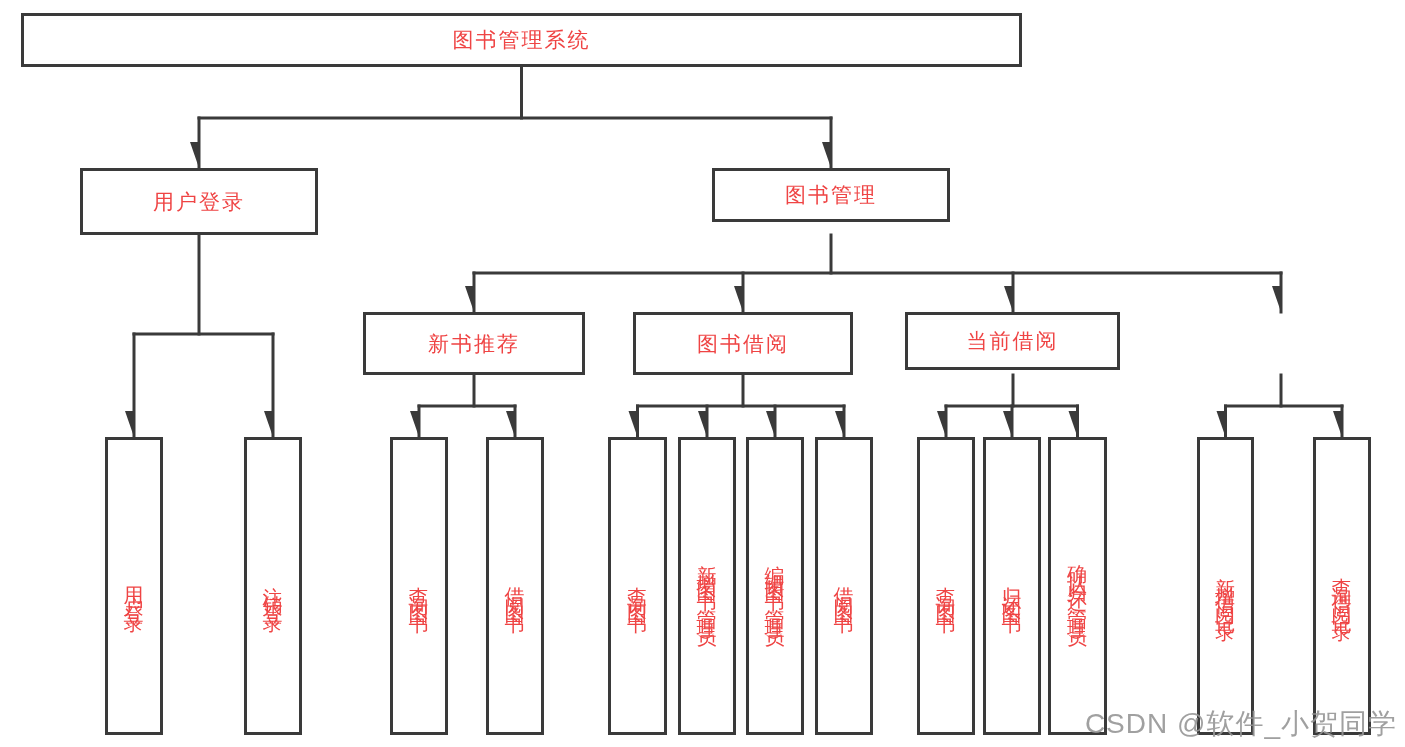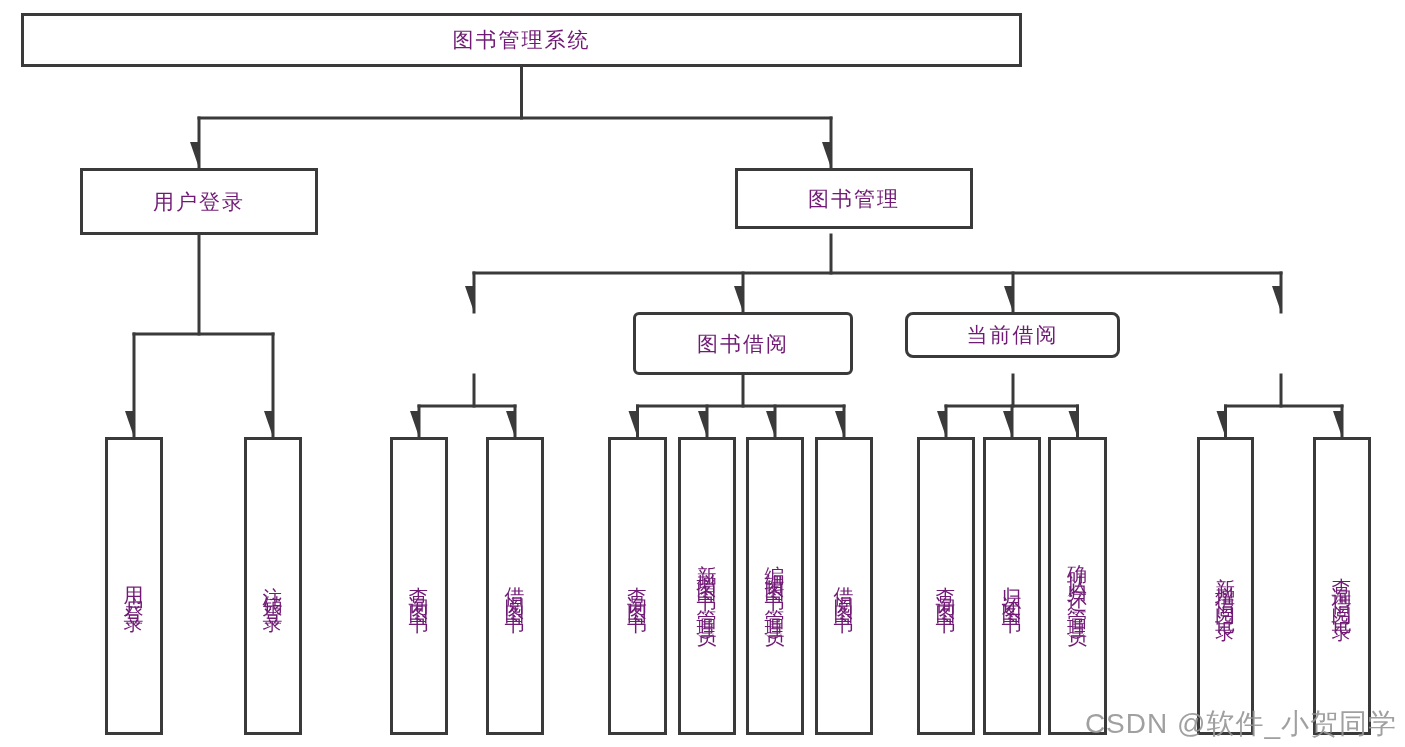--- a/index.html
+++ b/index.html
@@ -26,7 +26,7 @@
     align-items: center;
     justify-content: center;
     font-size: 21px;
-    color: #701a75;
+    color: #ef4444;
     letter-spacing: 2px;
     z-index: 2;
   }

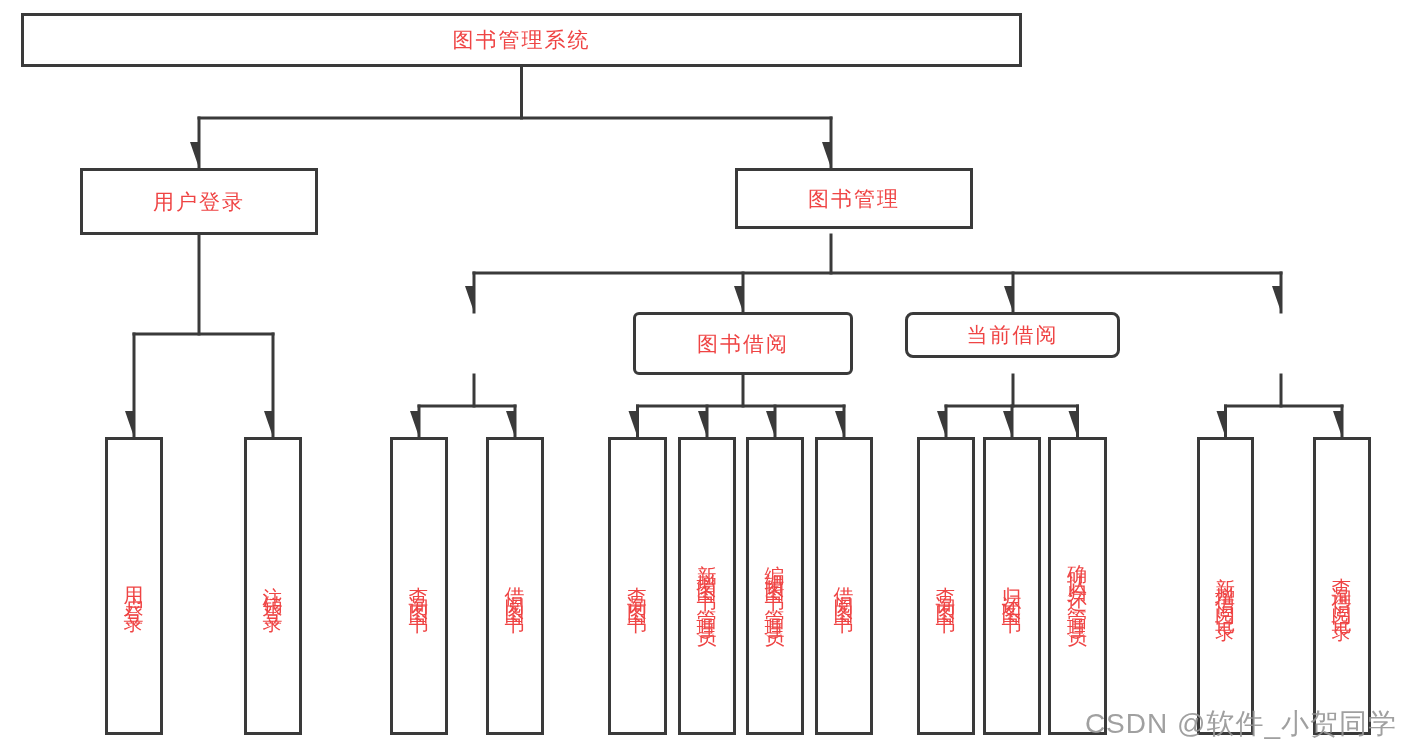--- a/index.html
+++ b/index.html
@@ -105,7 +105,7 @@
   <div class="node" style="left:21px; top:13px; width:1001px; height:54px;">图书管理系统</div>
 
   <div class="node" style="left:80px; top:168px; width:238px; height:67px;">用户登录</div>
-  <div class="node" style="left:712px; top:168px; width:238px; height:61px;margin-left:23px;">图书管理</div>
+  <div class="node" style="left:712px; top:168px; width:238px; height:54px;">图书管理</div>
 
   <div class="node" style="left:633px; top:312px; width:220px; height:63px;border-radius:6px;">图书借阅</div>
   <div class="node" style="left:905px; top:312px; width:215px; height:46px;border-radius:8px;">当前借阅</div>

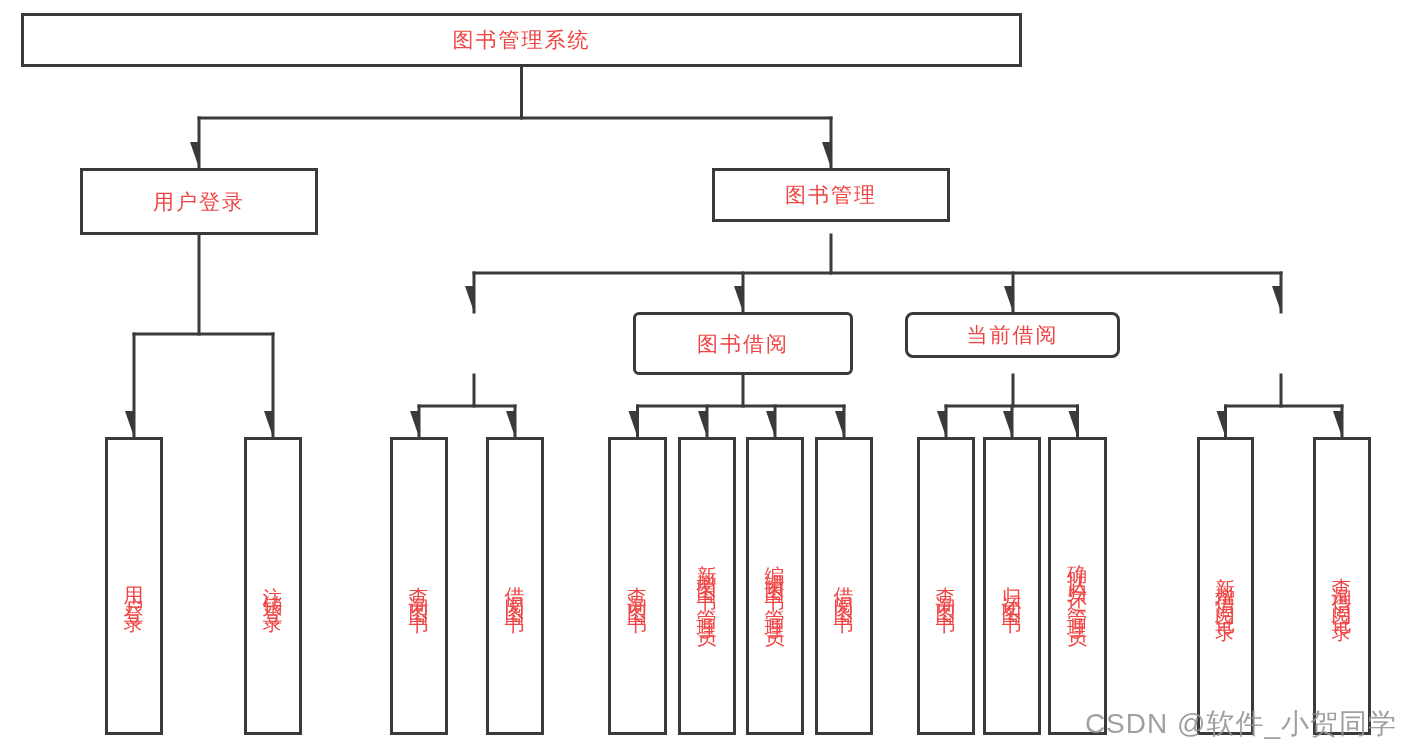--- a/index.html
+++ b/index.html
@@ -107,6 +107,7 @@
   <div class="node" style="left:80px; top:168px; width:238px; height:67px;">用户登录</div>
   <div class="node" style="left:712px; top:168px; width:238px; height:54px;">图书管理</div>
 
+  <div class="node" style="left:363px; top:312px; width:222px; height:63px;">新书推荐</div>
   <div class="node" style="left:633px; top:312px; width:220px; height:63px;border-radius:6px;">图书借阅</div>
   <div class="node" style="left:905px; top:312px; width:215px; height:46px;border-radius:8px;">当前借阅</div>
 

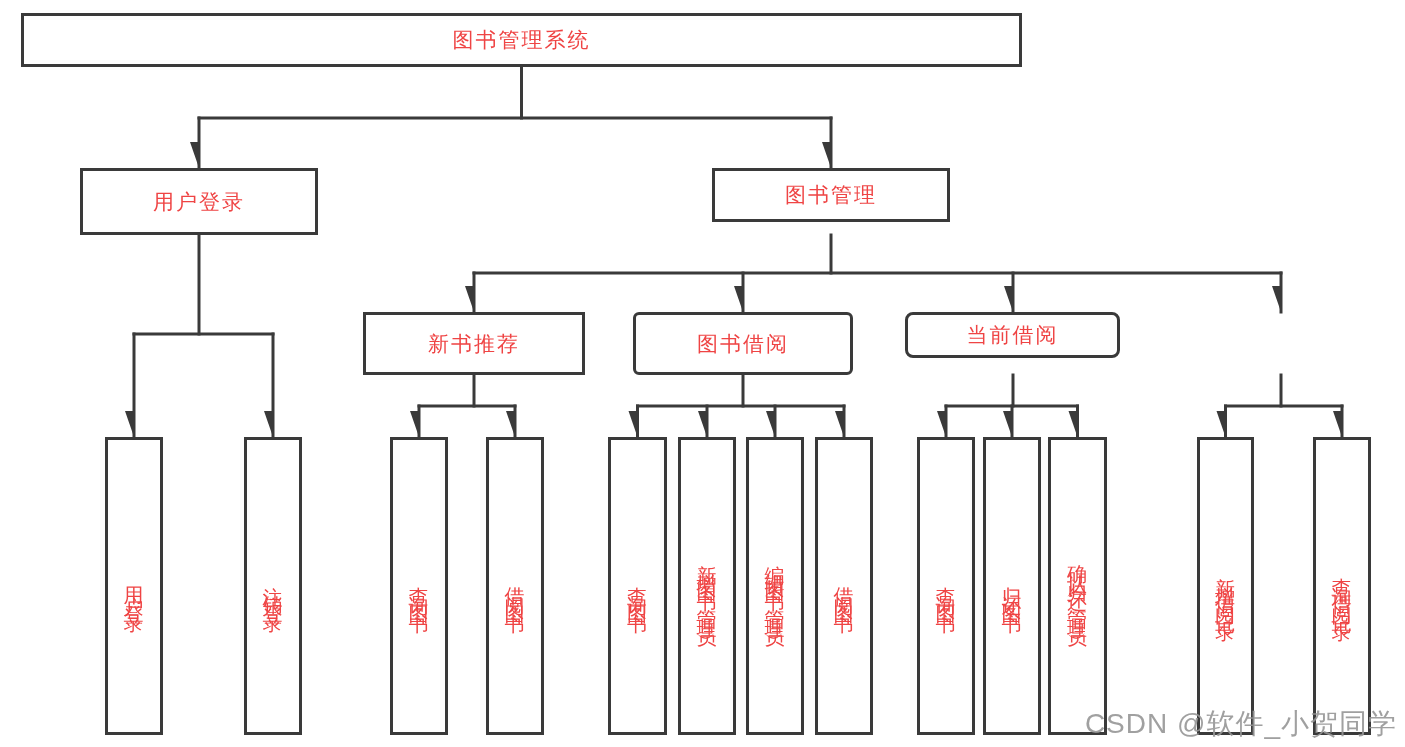--- a/index.html
+++ b/index.html
@@ -108,7 +108,7 @@
   <div class="node" style="left:712px; top:168px; width:238px; height:54px;">图书管理</div>
 
   <div class="node" style="left:363px; top:312px; width:222px; height:63px;">新书推荐</div>
-  <div class="node" style="left:633px; top:312px; width:220px; height:63px;border-radius:6px;">图书借阅</div>
+  <div class="node" style="left:633px; top:312px; width:220px; height:63px;">图书借阅</div>
   <div class="node" style="left:905px; top:312px; width:215px; height:46px;border-radius:8px;">当前借阅</div>
 
   <div class="node leaf" style="left:105px; top:437px; width:58px; height:298px;">用户登录</div>

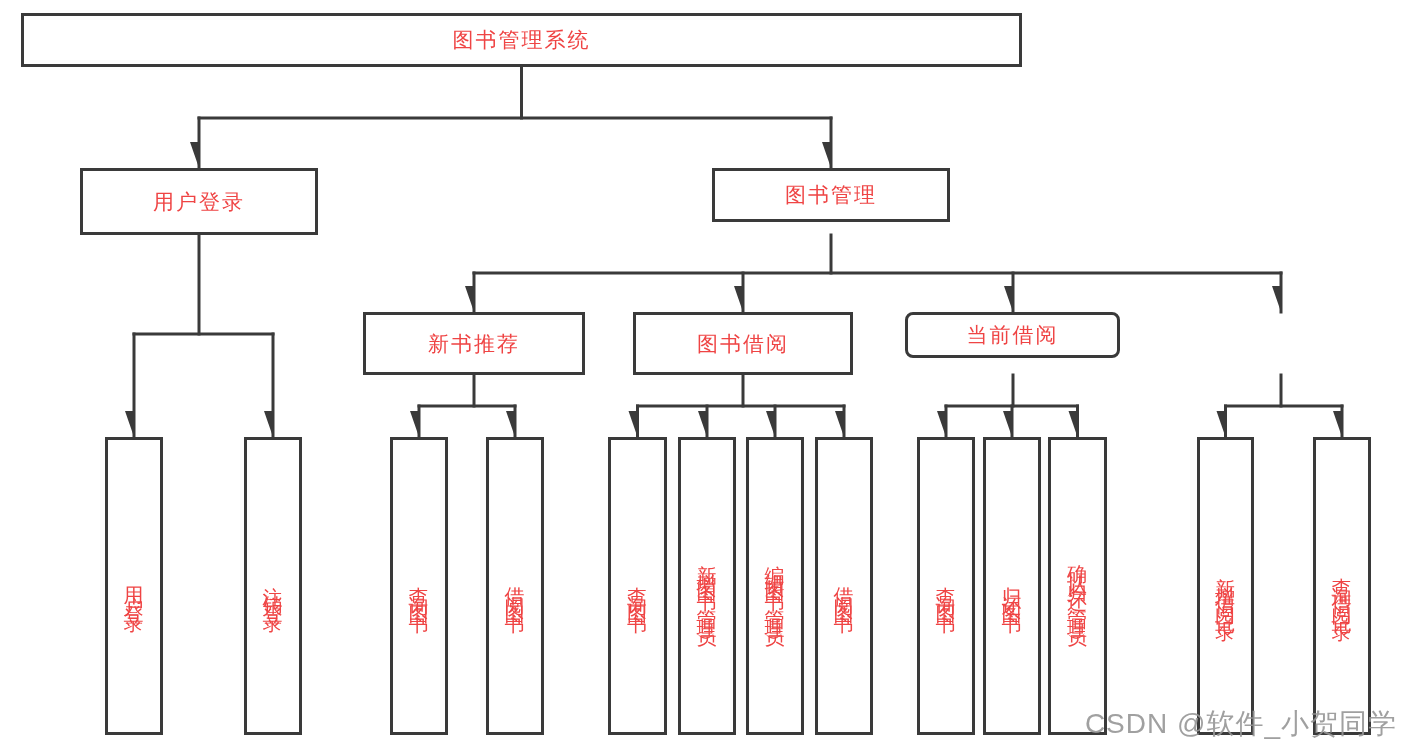--- a/index.html
+++ b/index.html
@@ -109,7 +109,7 @@
 
   <div class="node" style="left:363px; top:312px; width:222px; height:63px;">新书推荐</div>
   <div class="node" style="left:633px; top:312px; width:220px; height:63px;">图书借阅</div>
-  <div class="node" style="left:905px; top:312px; width:215px; height:46px;border-radius:8px;">当前借阅</div>
+  <div class="node" style="left:905px; top:312px; width:215px; height:58px;">当前借阅</div>
 
   <div class="node leaf" style="left:105px; top:437px; width:58px; height:298px;">用户登录</div>
   <div class="node leaf" style="left:244px; top:437px; width:58px; height:298px;">注销登录</div>

